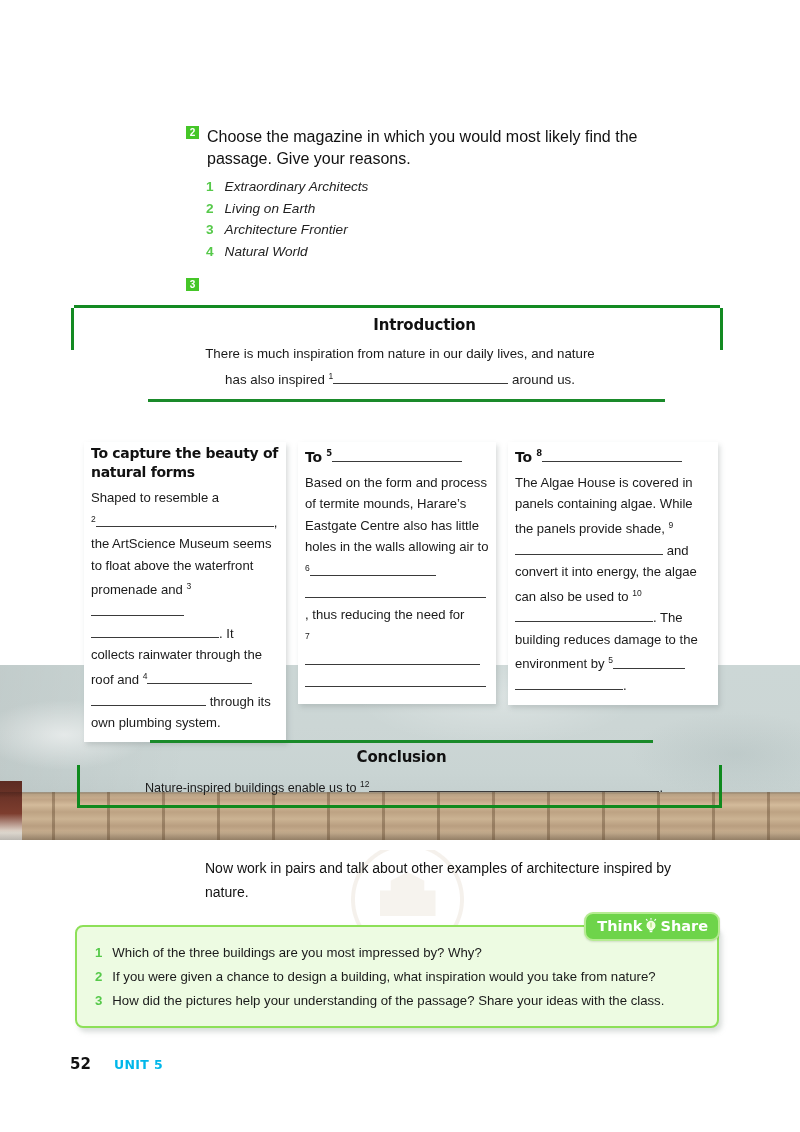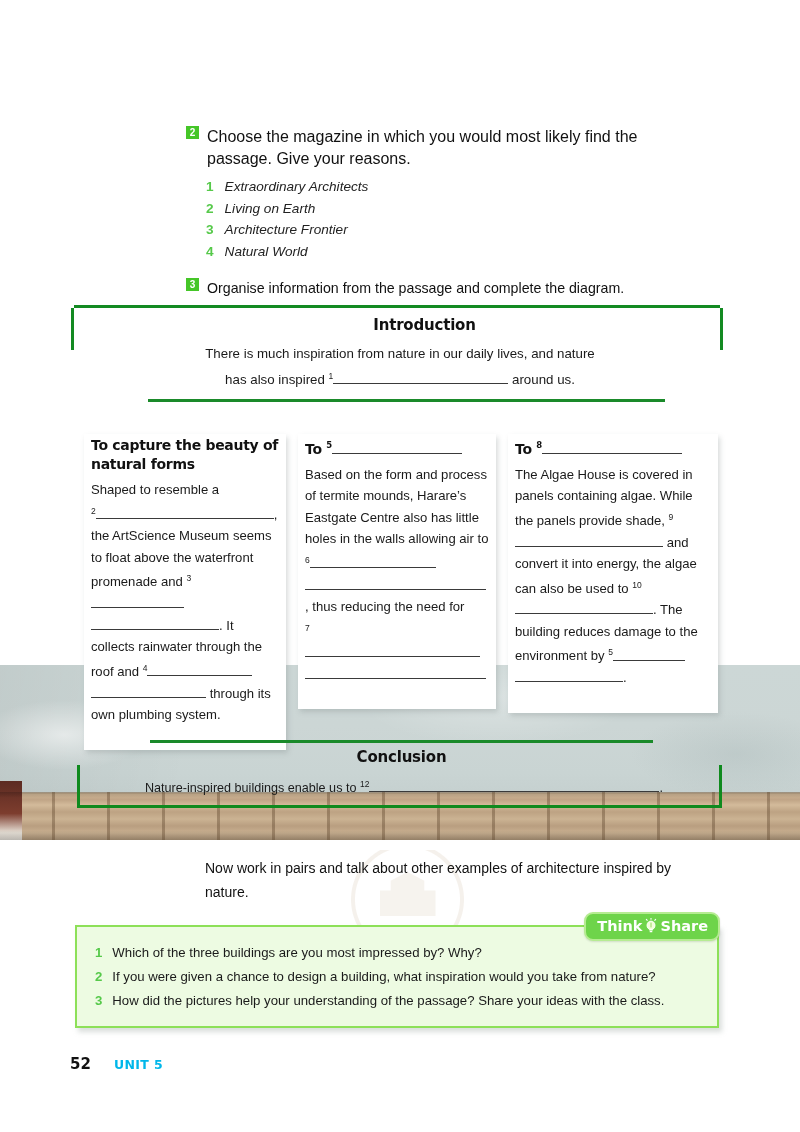--- a/index.html
+++ b/index.html
@@ -206,7 +206,6 @@
 
   <section class="ex3">
     <span class="marker">3</span>
-    <span class="txt">Organise information from the passage and complete the diagram.</span>
   </section>
 
   <div class="diagram">

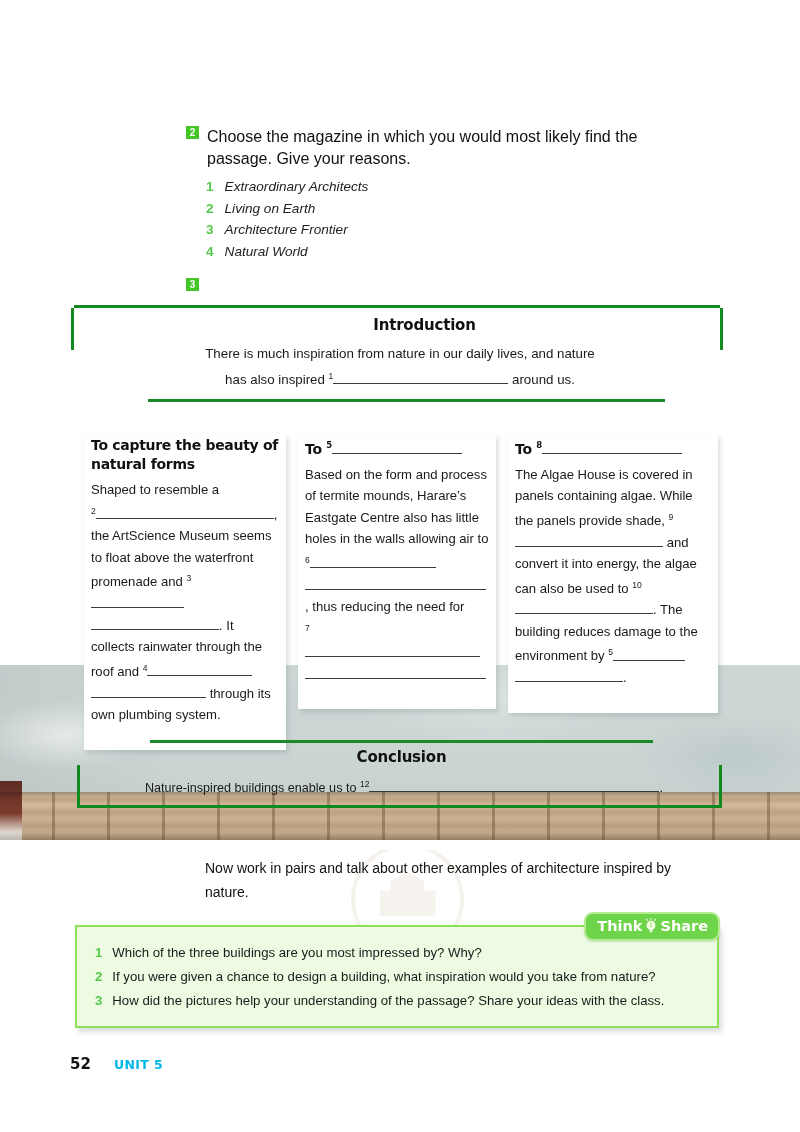--- a/index.html
+++ b/index.html
@@ -106,8 +106,9 @@
 
   .cols { position:absolute; left:84px; top:434px; width:634px; display:flex; gap:12px; align-items:flex-start; }
   .col {
-    background:#fff; width:202px; padding:2px 0 24px 0;
+    background:#fff; width:202px; padding:2px 0 8px 0;
     box-shadow: 2px 3px 5px rgba(120,130,130,.28);
+    margin-top: 8px;
   }
   .col.c1 { width:202px; }
   .col.c2 { width:198px; }

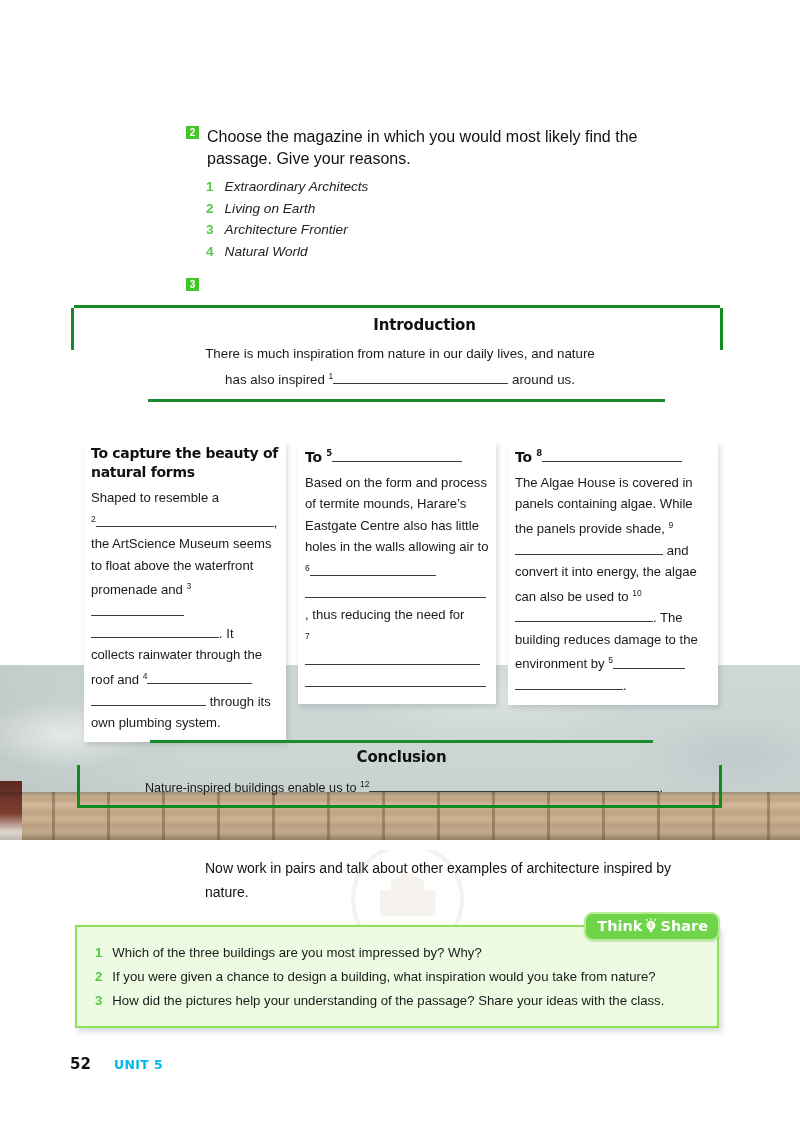--- a/index.html
+++ b/index.html
@@ -147,7 +147,7 @@
   
   .ts-wrap { position:absolute; left:75px; top:925px; width:644px; }
   .ts-box {
-    position:relative; background:#edfbe2; border:2px solid #8de058; border-radius:0;
+    position:relative; background:#edfbe2; border:2px solid #8de058; border-radius:8px;
     padding:14px 16px 13px 18px; box-shadow:3px 4px 5px rgba(150,160,155,.35);
   }
   .ts-box ol { list-style:none; }

